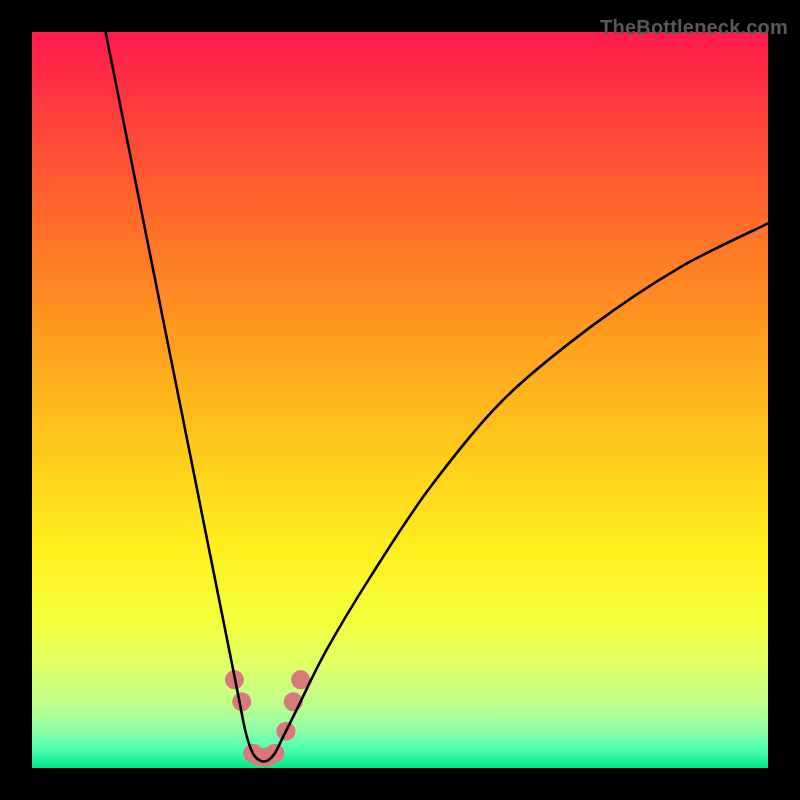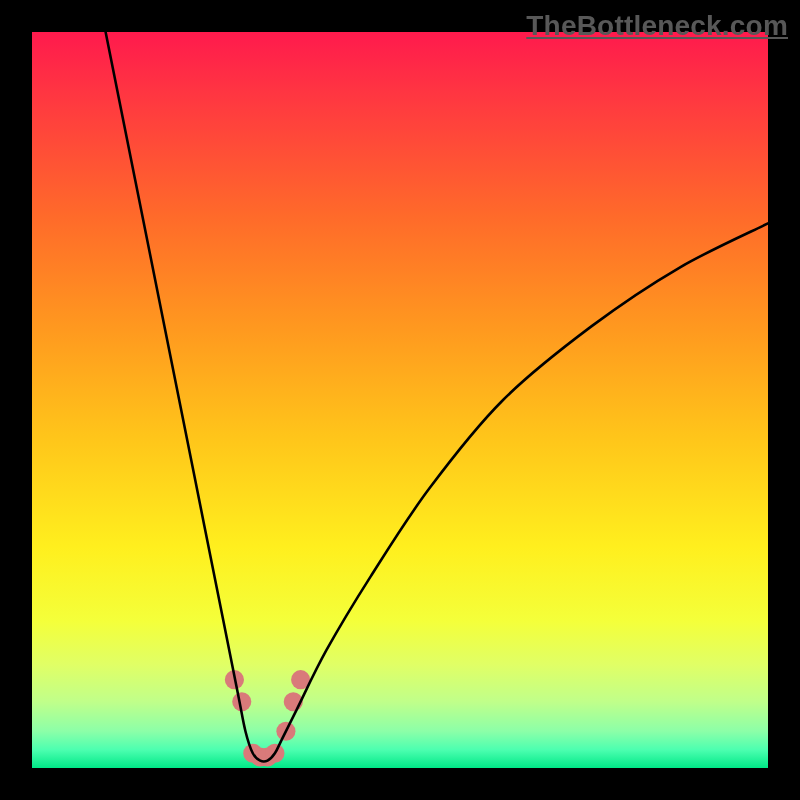--- a/index.html
+++ b/index.html
@@ -12,15 +12,14 @@
   }
   .watermark {
     position: absolute;
-    top: 10px;
+    top: 16px;
     right: 12px;
     font-family: Arial, Helvetica, sans-serif;
-    font-size: 28px;
+    font-size: 20px;
     font-weight: 600;
     color: #585858;
     letter-spacing: 0.2px;
     z-index: 10;
-    text-decoration: underline;
   }
   .plot-area {
     position: absolute;

